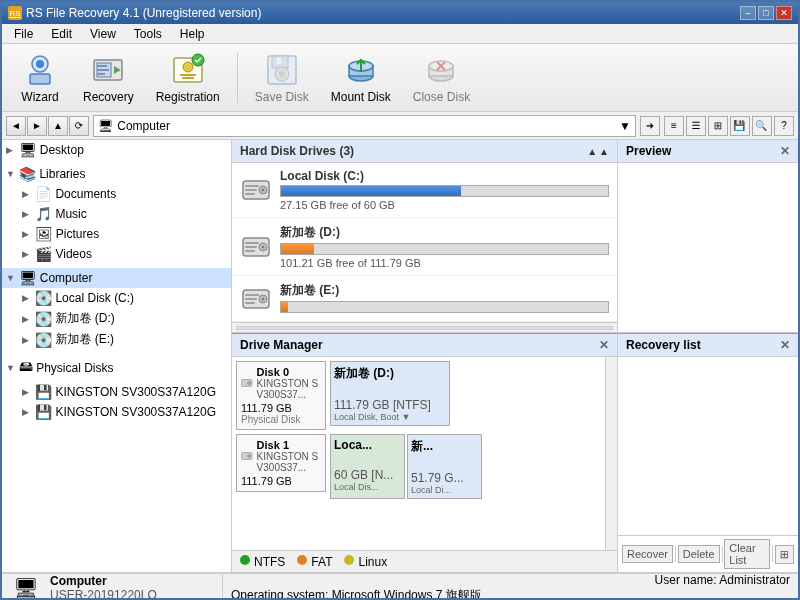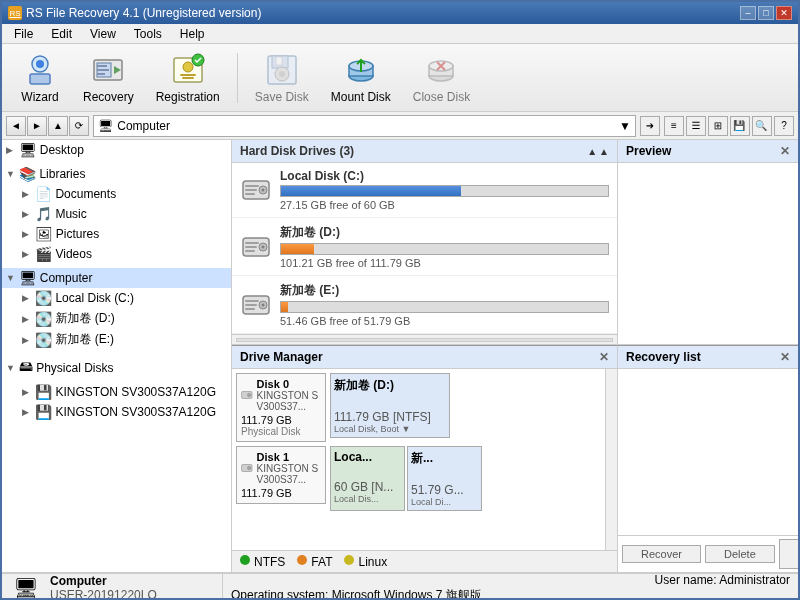--- a/index.html
+++ b/index.html
@@ -383,7 +383,6 @@
               <div class="drive-bar-bg">
                 <div class="drive-bar-fill orange" style="width:2%"></div>
               </div>
-              <div class="drive-free">51.46 GB free of 51.79 GB</div>
             </div>
           </div>
         </div>

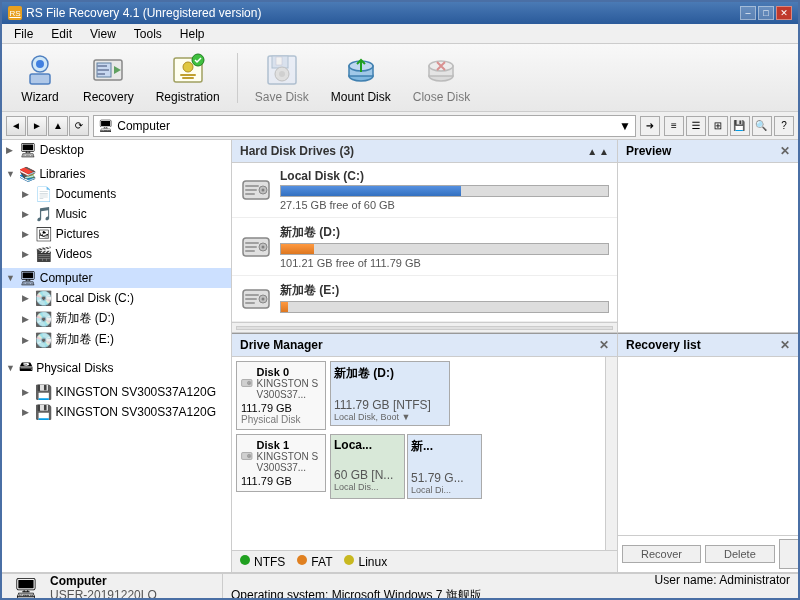--- a/index.html
+++ b/index.html
@@ -88,7 +88,7 @@
     #rl-header { background: #dde8f8; padding: 4px 8px; font-weight: bold; font-size: 12px; border-bottom: 1px solid #ccc; display: flex; justify-content: space-between; }
     #rl-content { flex: 1; }
     #rl-footer { border-top: 1px solid #ccc; padding: 3px 4px; display: flex; gap: 2px; align-items: center; }
-    .rl-btn { padding: 2px 18px; border: 1px solid #aaa; background: #f0f0f0; cursor: pointer; font-size: 11px; color: #555; }
+    .rl-btn { padding: 2px 4px; border: 1px solid #aaa; background: #f0f0f0; cursor: pointer; font-size: 11px; color: #555; }
     .rl-btn-sep { width: 1px; height: 16px; background: #ccc; }
     
     

